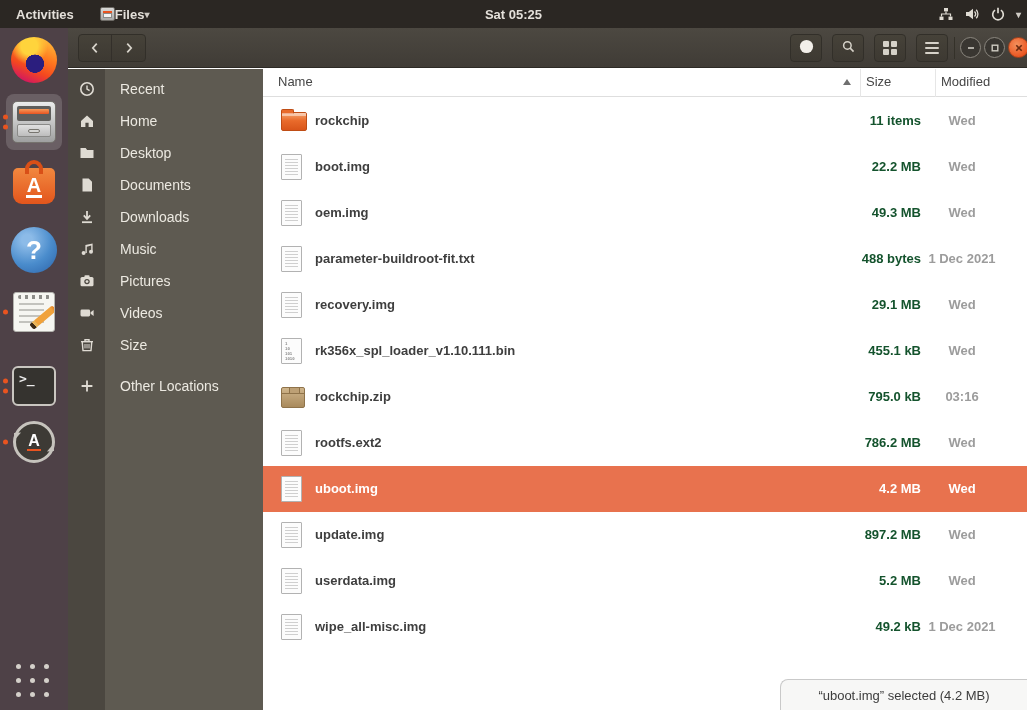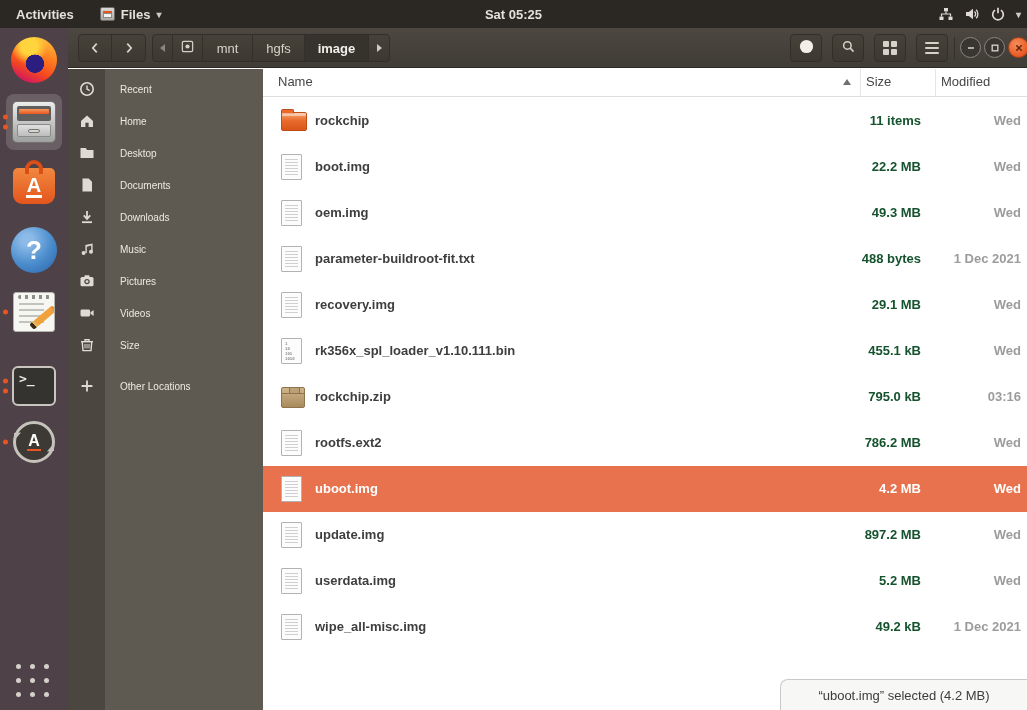--- a/index.html
+++ b/index.html
@@ -17,7 +17,7 @@
     display:flex; align-items:center; z-index:30;
   }
   .tb-activities { padding:0 16px; height:28px; display:flex; align-items:center; cursor:default;}
-  .tb-appmenu { display:flex; align-items:center; gap:6px; padding:12px 10px; height:28px;}
+  .tb-appmenu { display:flex; align-items:center; padding:12px 10px; height:28px;}
   .tb-clock { position:absolute; left:0; right:0; text-align:center; pointer-events:none;}
   .tb-right { position:absolute; right:6px; top:0; height:28px; display:flex; align-items:center; gap:10px;}
   .tb-right svg { display:block; }

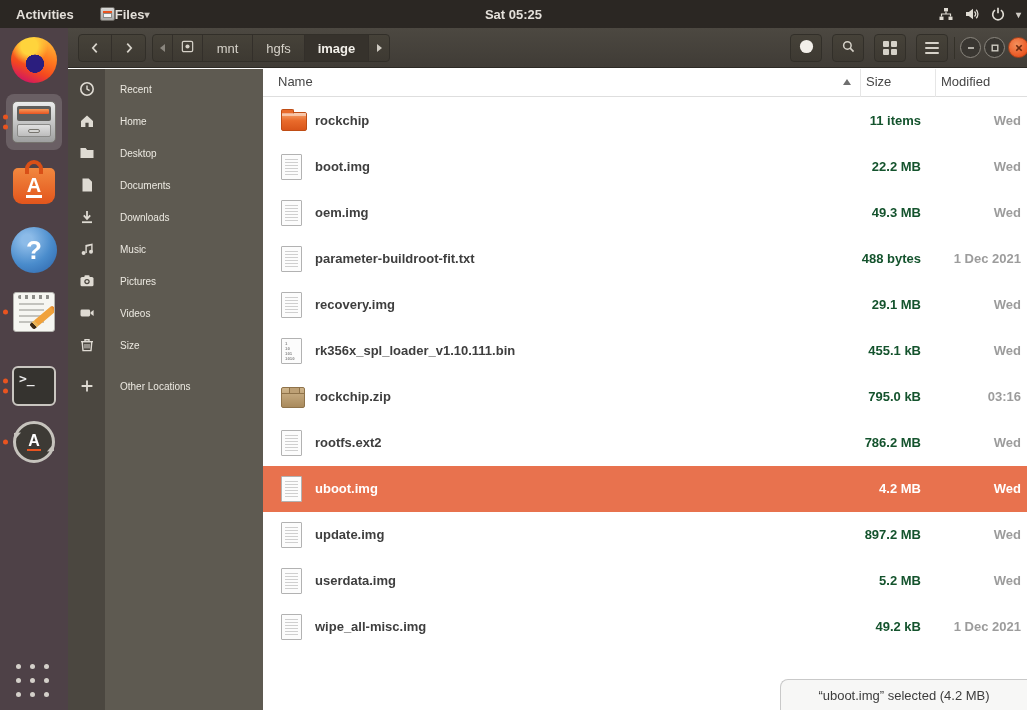--- a/index.html
+++ b/index.html
@@ -296,25 +296,6 @@
       </div>
     </div>
 
-    <div class="hb-group path-group">
-      <div class="hb-seg" style="width:20px">
-          <span class="tri tri-left"></span>
-        </div>
-      <div class="hb-seg" style="width:30px">
-        <span>
-          <svg width="15" height="15" viewBox="0 0 16 16">
-              <rect x="2.5" y="2.5" width="11" height="11" rx="1.5" fill="none" stroke="#d6d2c9" stroke-width="1.3"></rect>
-              <circle cx="8" cy="8" r="2.2" fill="#d6d2c9"></circle>
-            </svg>
-        </span>
-      </div>
-      <div class="hb-seg" style="width:50px">mnt</div>
-      <div class="hb-seg" style="width:52px">hgfs</div>
-      <div class="hb-seg active" style="width:64px">image</div>
-      <div class="hb-seg" style="width:20px">
-          <span class="tri tri-right"></span>
-        </div>
-    </div>
 
     <div class="hb-btn" style="left:722px">
       <span><svg width="17" height="17" viewBox="0 0 16 16">

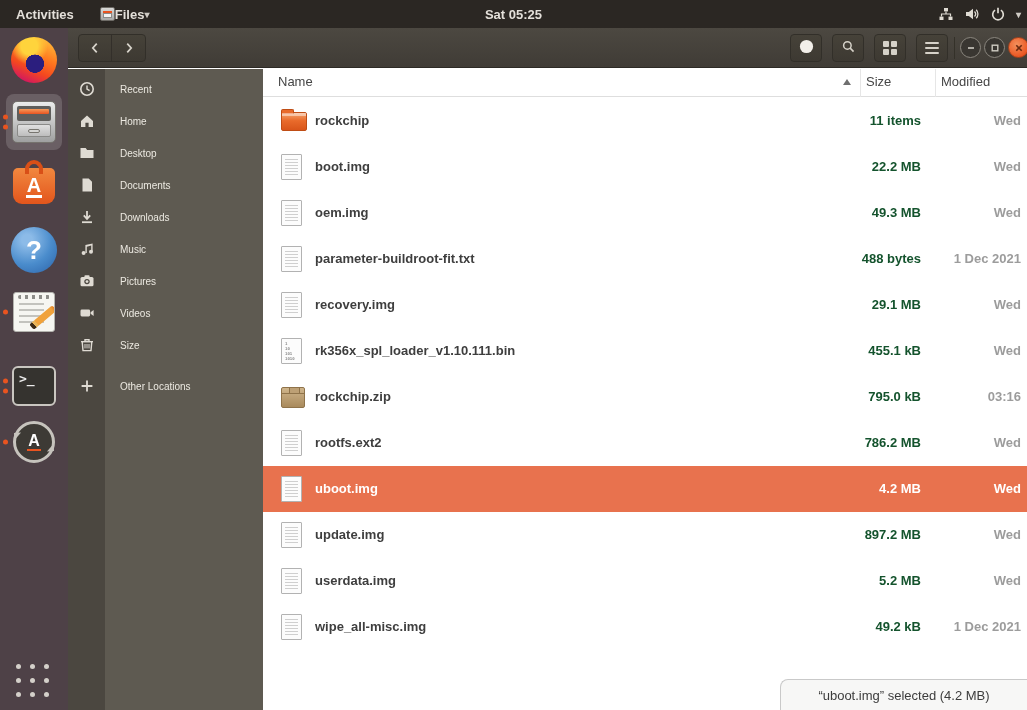--- a/index.html
+++ b/index.html
@@ -117,7 +117,7 @@
   .side-item.gap-before { margin-top:9px; }
   .side-ic { position:absolute; left:0; width:37px; display:flex; justify-content:center; }
   .side-ic svg { display:block; }
-  .side-label { margin-left:52px; color:#ece9e1; font-size:10px; }
+  .side-label { margin-left:52px; color:#ece9e1; font-size:14px; }
 
   .filelist { position:relative; flex:1; background:#ffffff; }
   .list-header { position:relative; height:28px; border-bottom:1px solid #dedede; font-size:13px; color:#454545; }

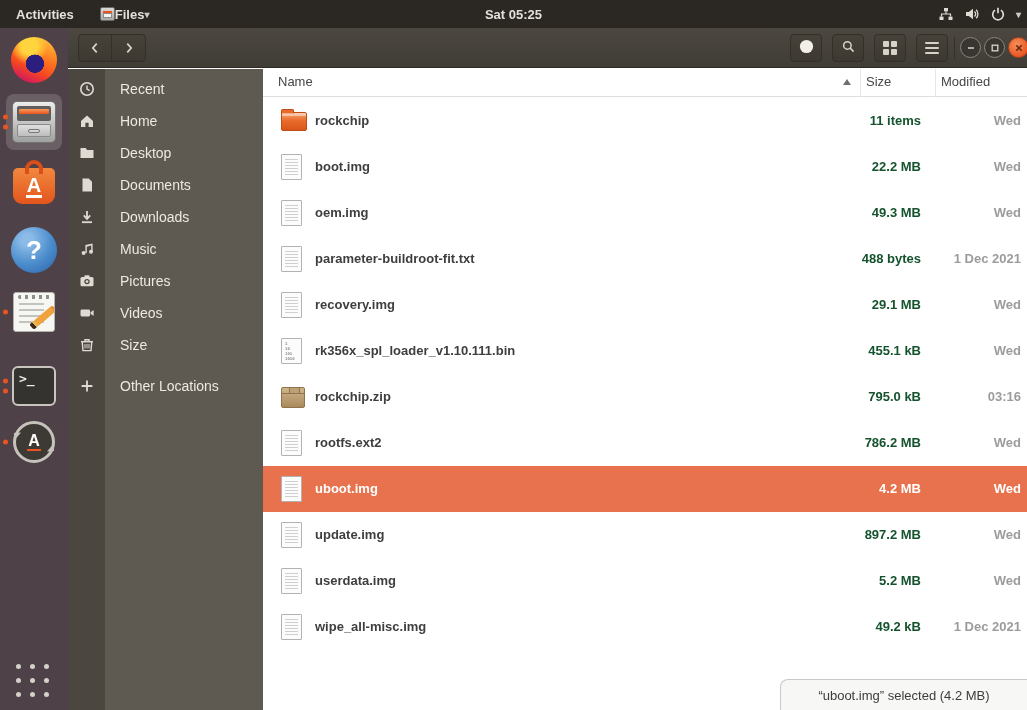--- a/index.html
+++ b/index.html
@@ -133,7 +133,7 @@
   .row { position:relative; height:46px; font-size:13px;font-weight:bold; }
   .row .fname { position:absolute; left:52px; top:15px; color:#3e3e3e; }
   .row .fsize { position:absolute; left:540px; top:15px; width:118px; text-align:right; color:#14532d; }
-  .row .fmod  { position:absolute; left:640px; top:15px; width:118px; text-align:right; color:#9c9c9c; }
+  .row .fmod  { position:absolute; left:640px; top:15px; width:118px; text-align:center; color:#9c9c9c; }
   .row.selected { background:#e8724e; }
   .row.selected .fname, .row.selected .fsize, .row.selected .fmod { color:#ffffff; }
 

